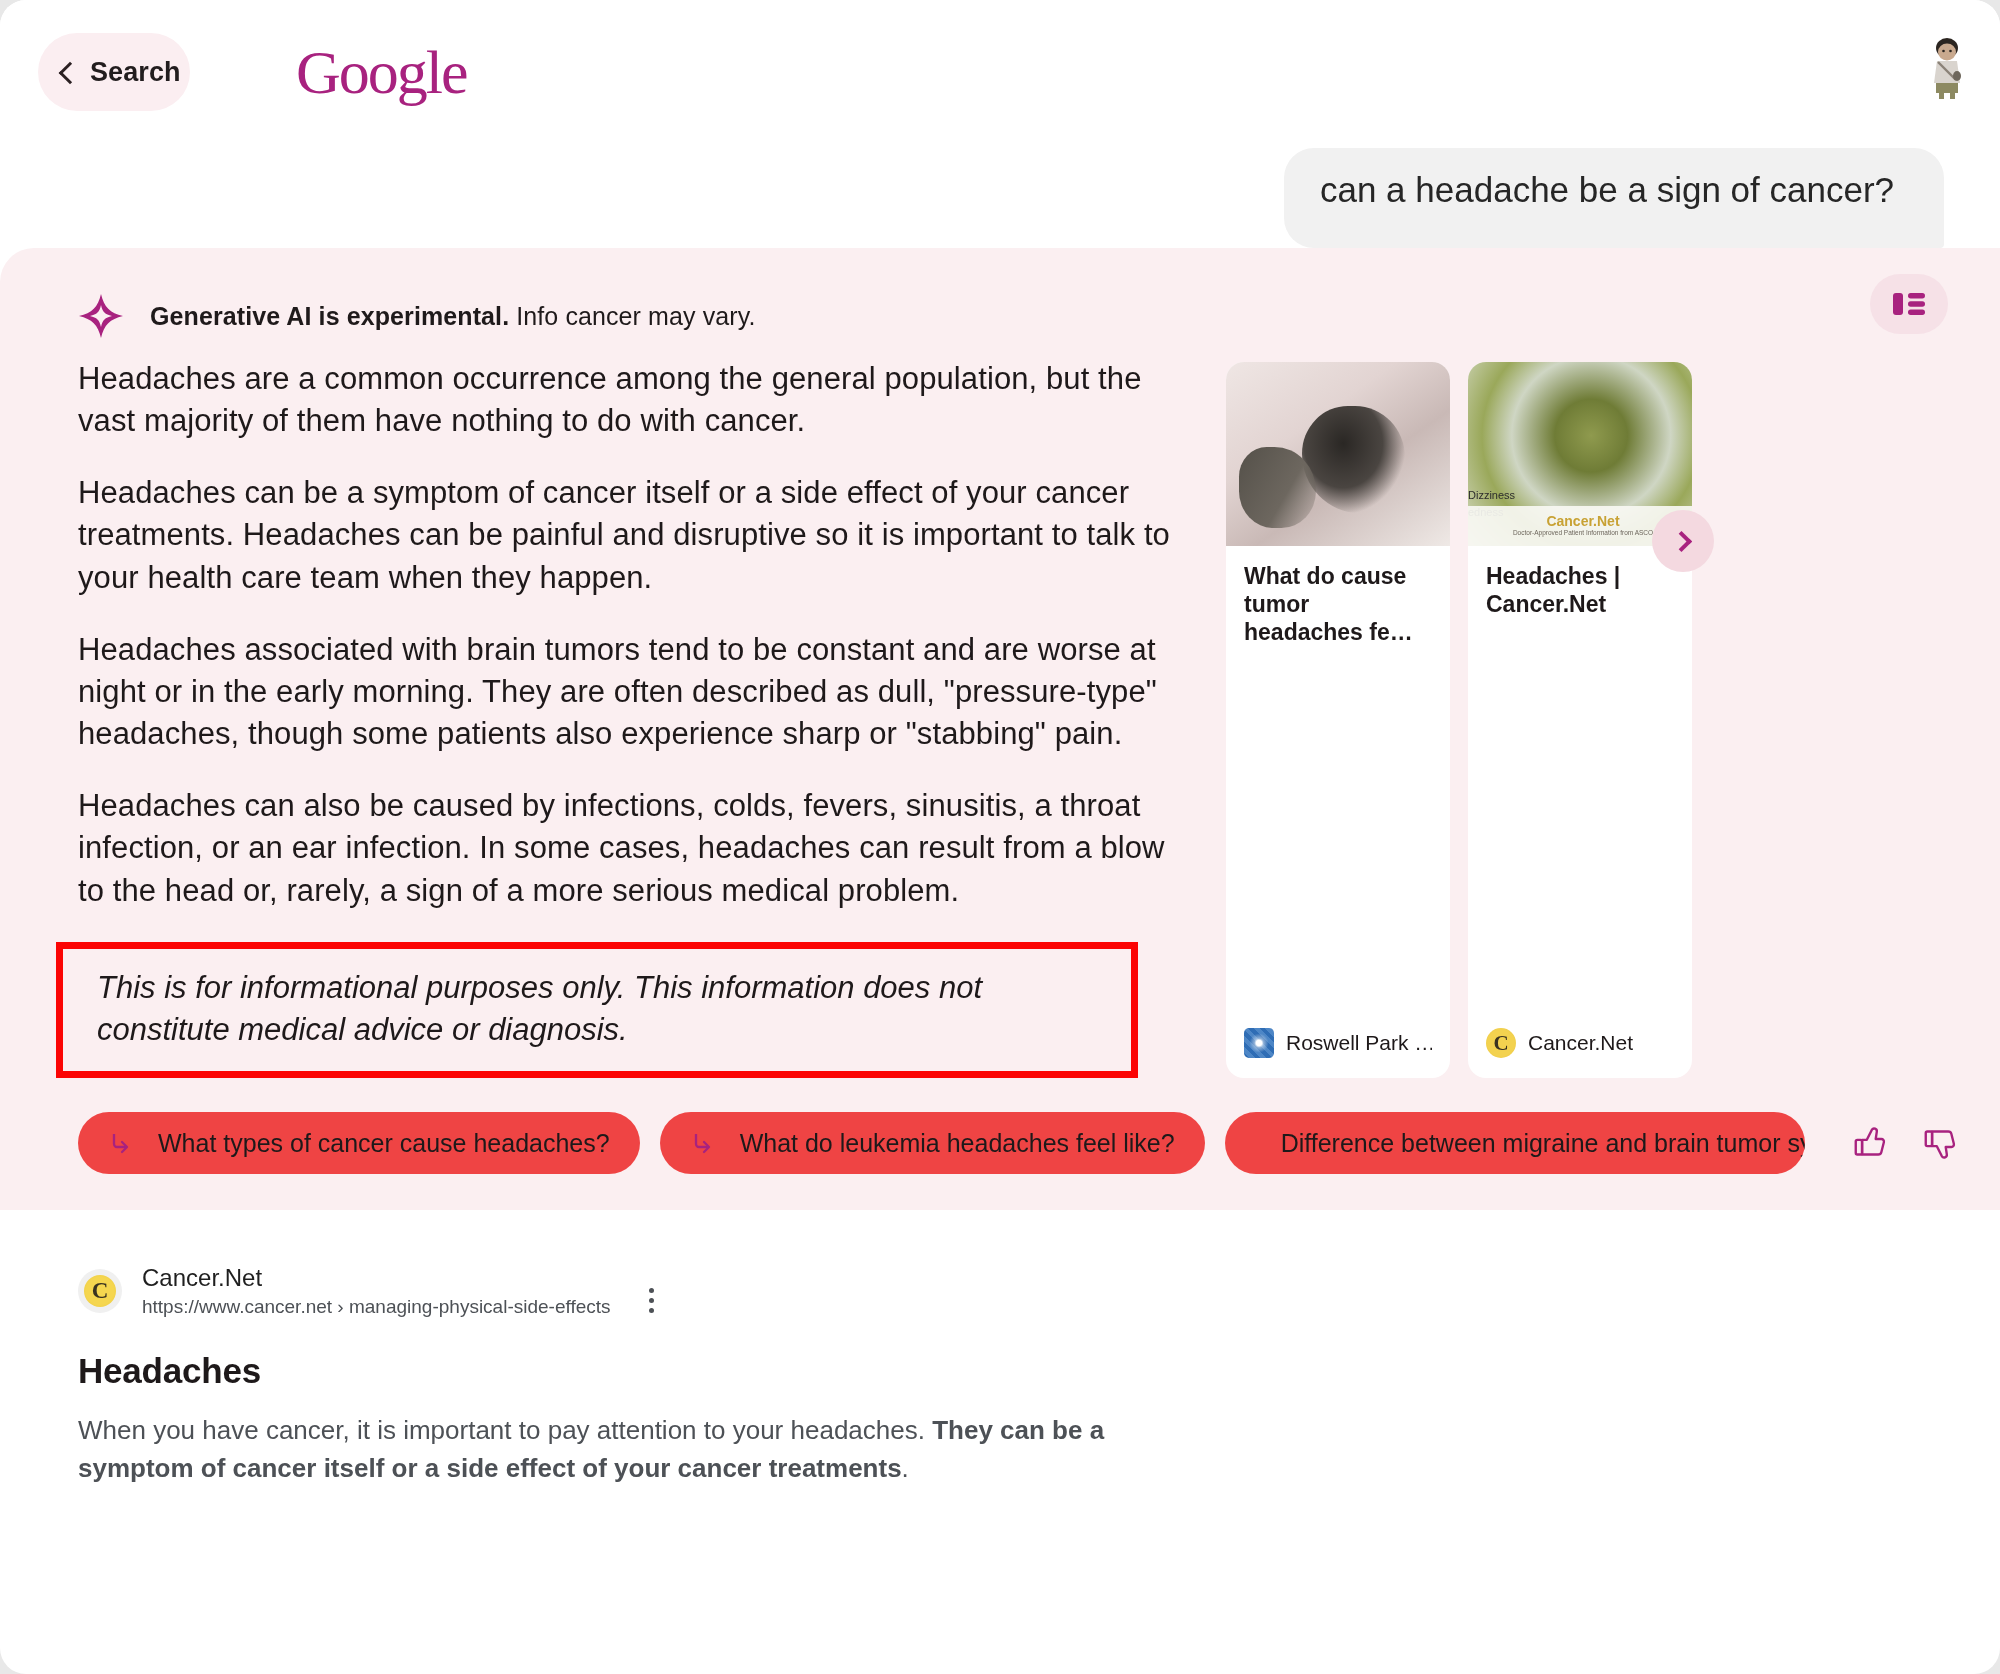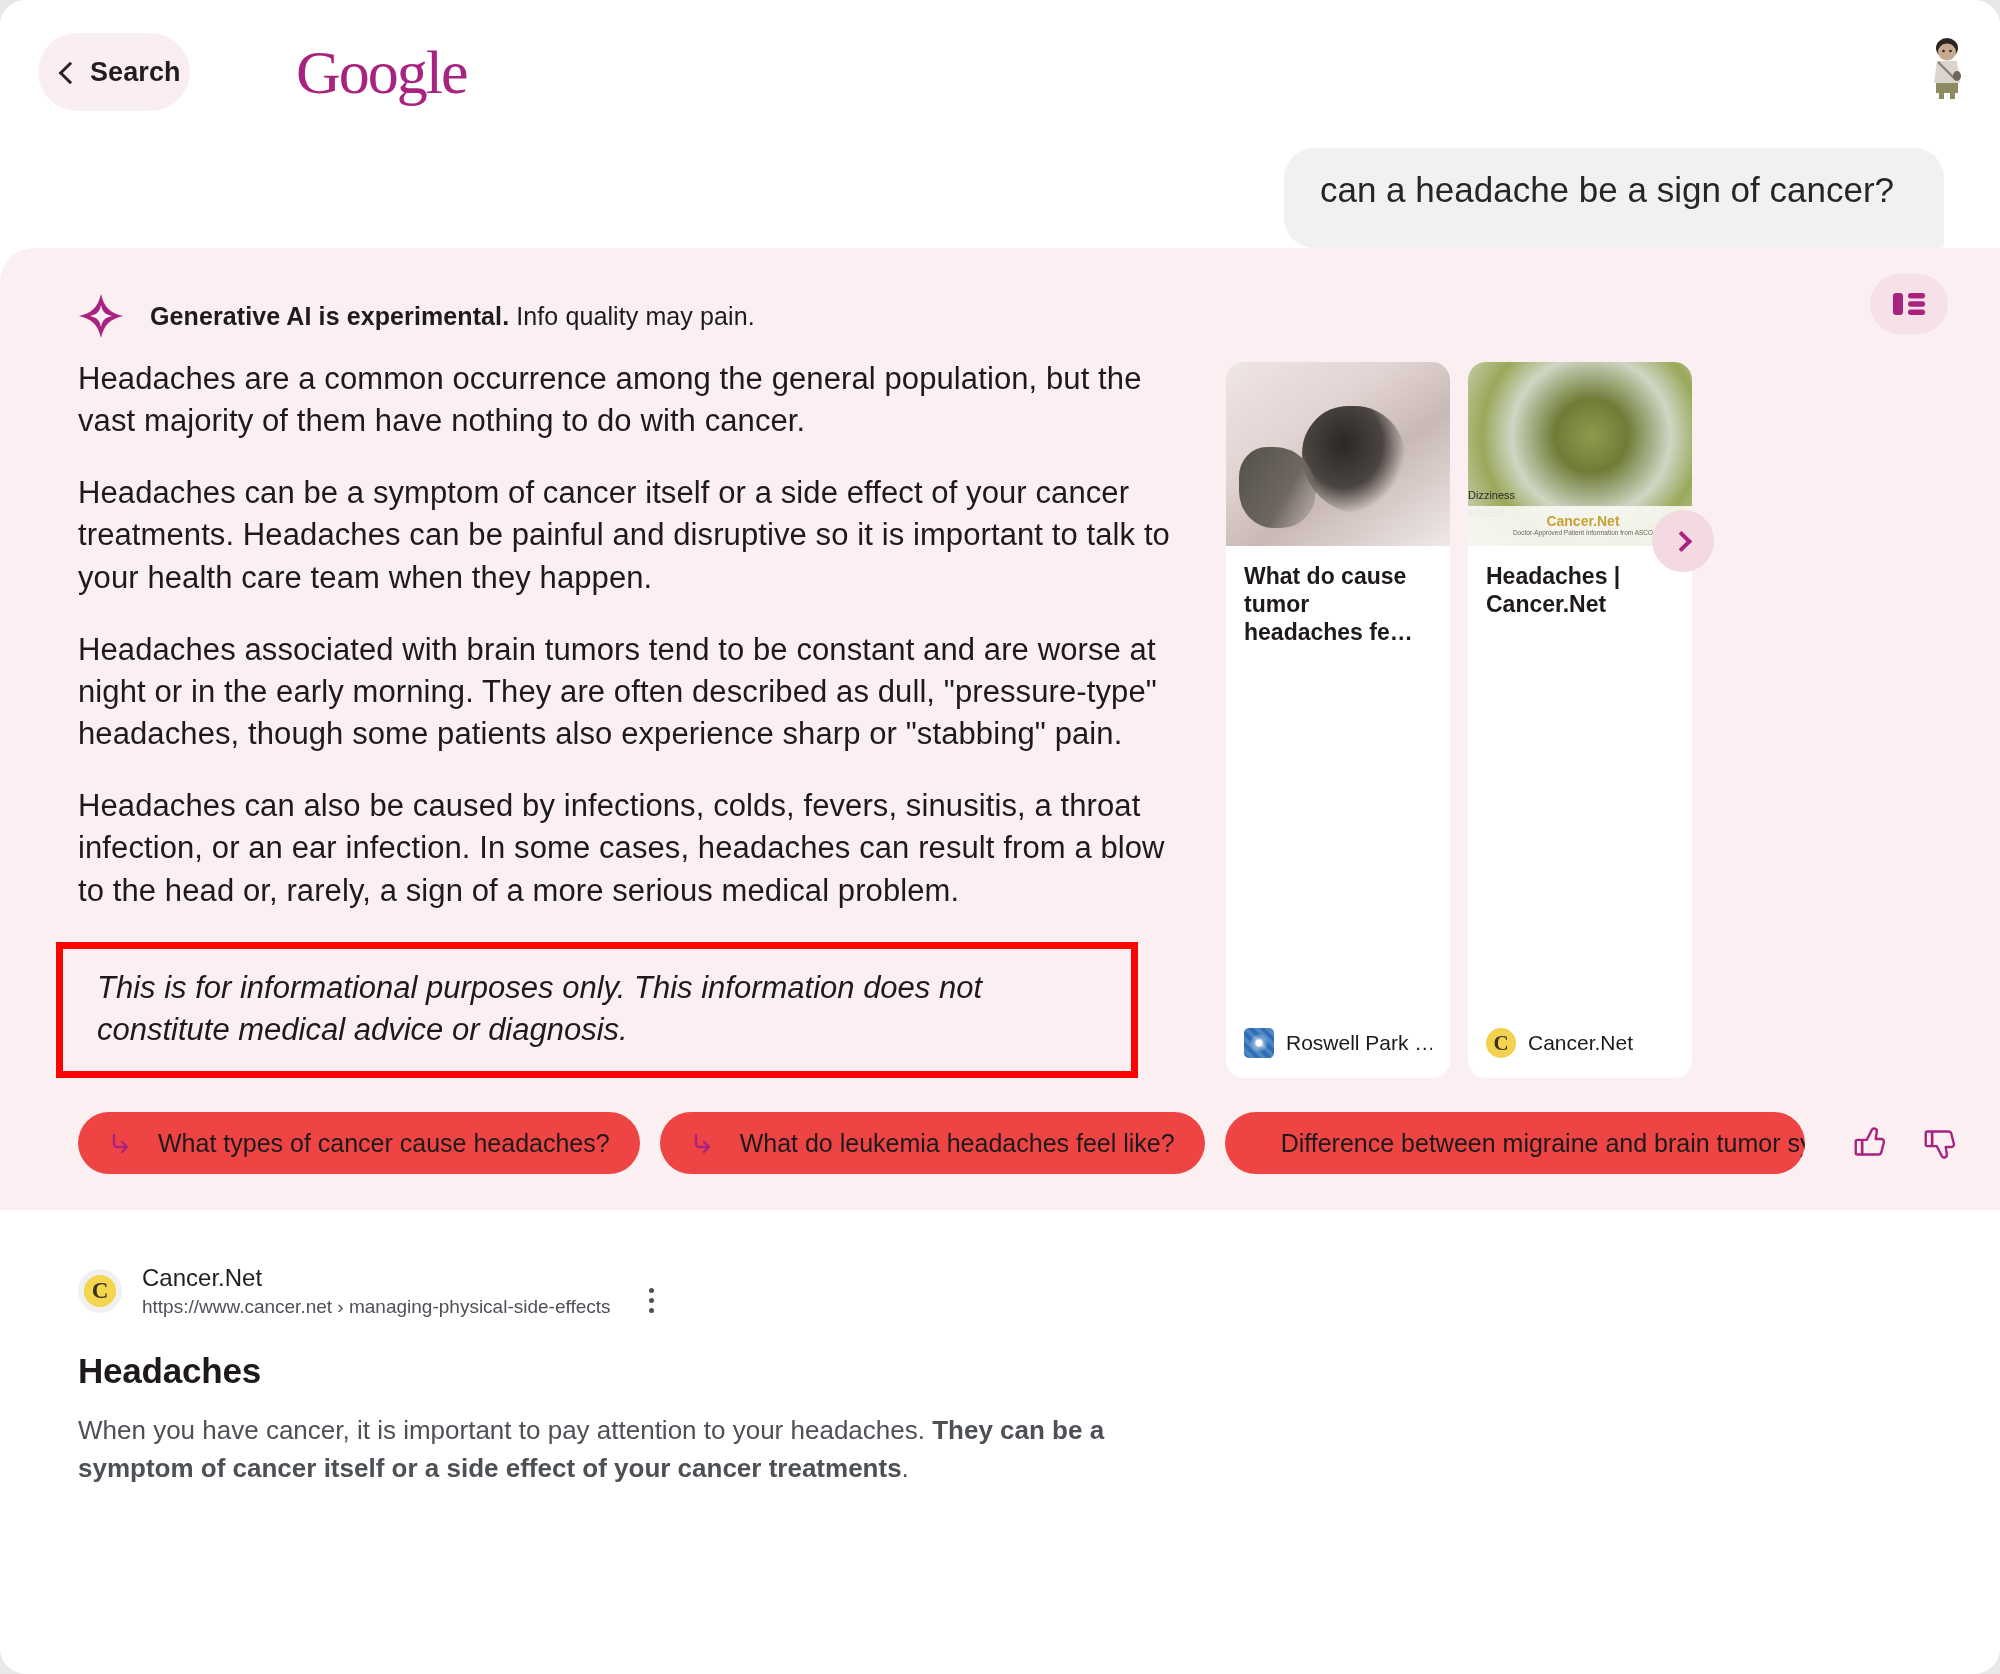--- a/index.html
+++ b/index.html
@@ -483,7 +483,7 @@
         <path d="M23 12 C24.6 19 27 21.4 34 23 C27 24.6 24.6 27 23 34 C21.4 27 19 24.6 12 23 C19 21.4 21.4 19 23 12 Z" fill="#fbeff1"></path>
       </svg>
       <div class="ai-note">
-        <b>Generative AI is experimental.</b><span class="light"> Info quality may pain.</span>
+        <b>Generative AI is experimental.</b><span class="light"> Info cancer may vary.</span>
       </div>
       <div class="layout-toggle">
         <svg width="34" height="28" viewBox="0 0 34 28">

